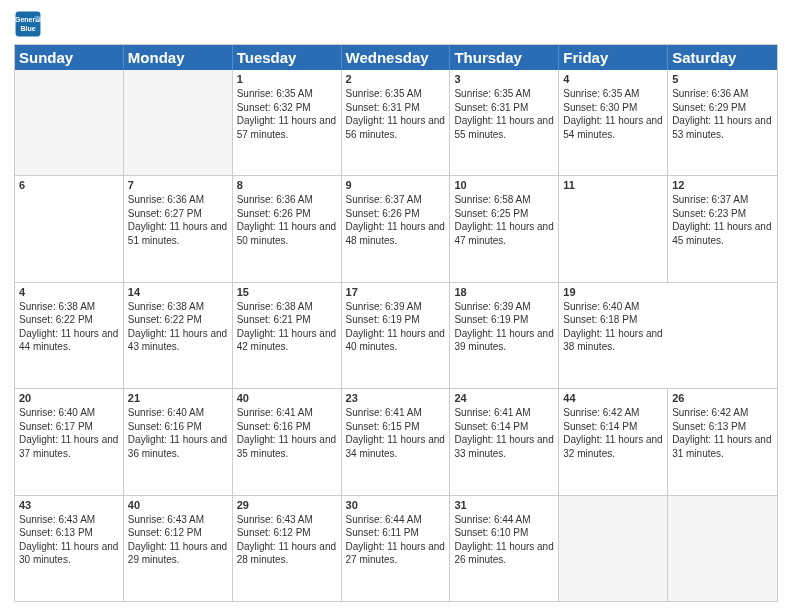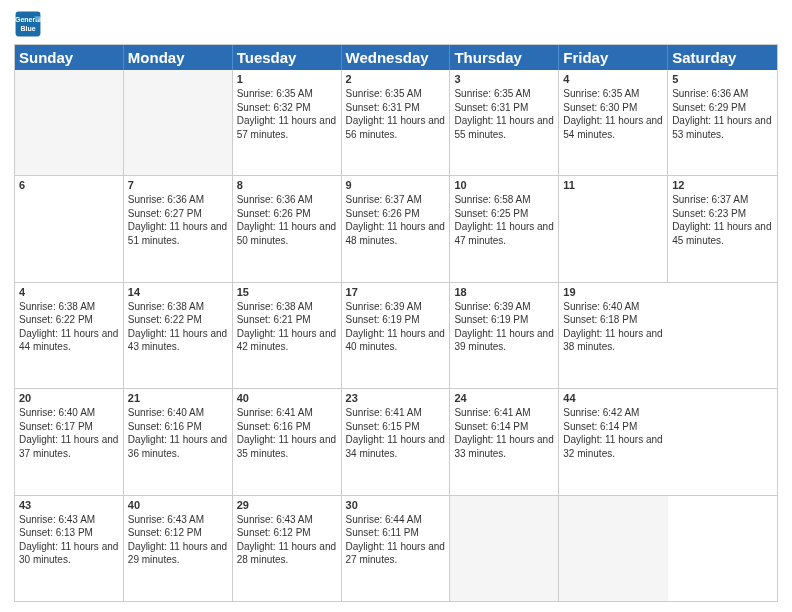--- a/index.html
+++ b/index.html
@@ -298,6 +298,12 @@
 Sunset: 6:14 PM
 Daylight: 11 hours and 32 minutes.</div>
           </div>
+          <div class="cal-cell">
+            <div class="day-num">26</div>
+            <div class="cell-detail">Sunrise: 6:42 AM
+Sunset: 6:13 PM
+Daylight: 11 hours and 31 minutes.</div>
+          </div>
         </div>
         <div class="cal-row">
           <div class="cal-cell">

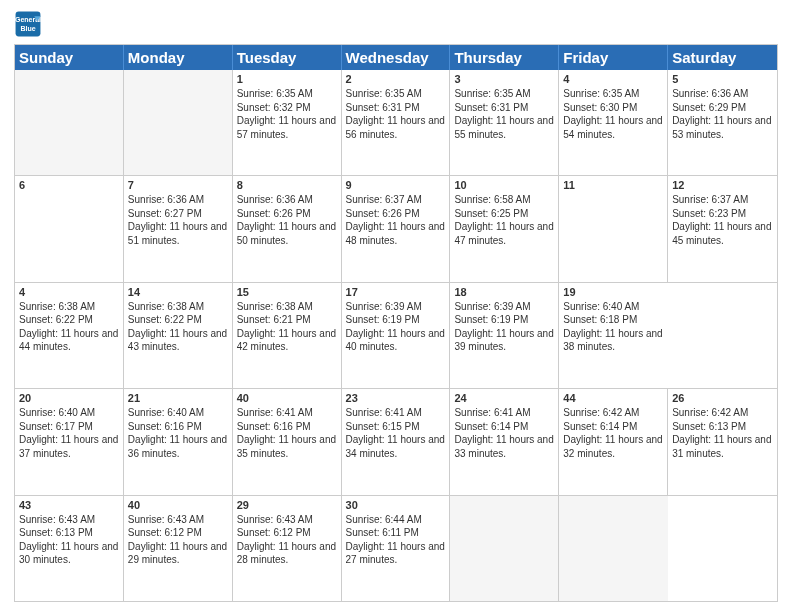--- a/index.html
+++ b/index.html
@@ -330,6 +330,12 @@
 Sunset: 6:11 PM
 Daylight: 11 hours and 27 minutes.</div>
           </div>
+          <div class="cal-cell">
+            <div class="day-num">31</div>
+            <div class="cell-detail">Sunrise: 6:44 AM
+Sunset: 6:10 PM
+Daylight: 11 hours and 26 minutes.</div>
+          </div>
           <div class="cal-cell empty"></div>
           <div class="cal-cell empty"></div>
         </div>

